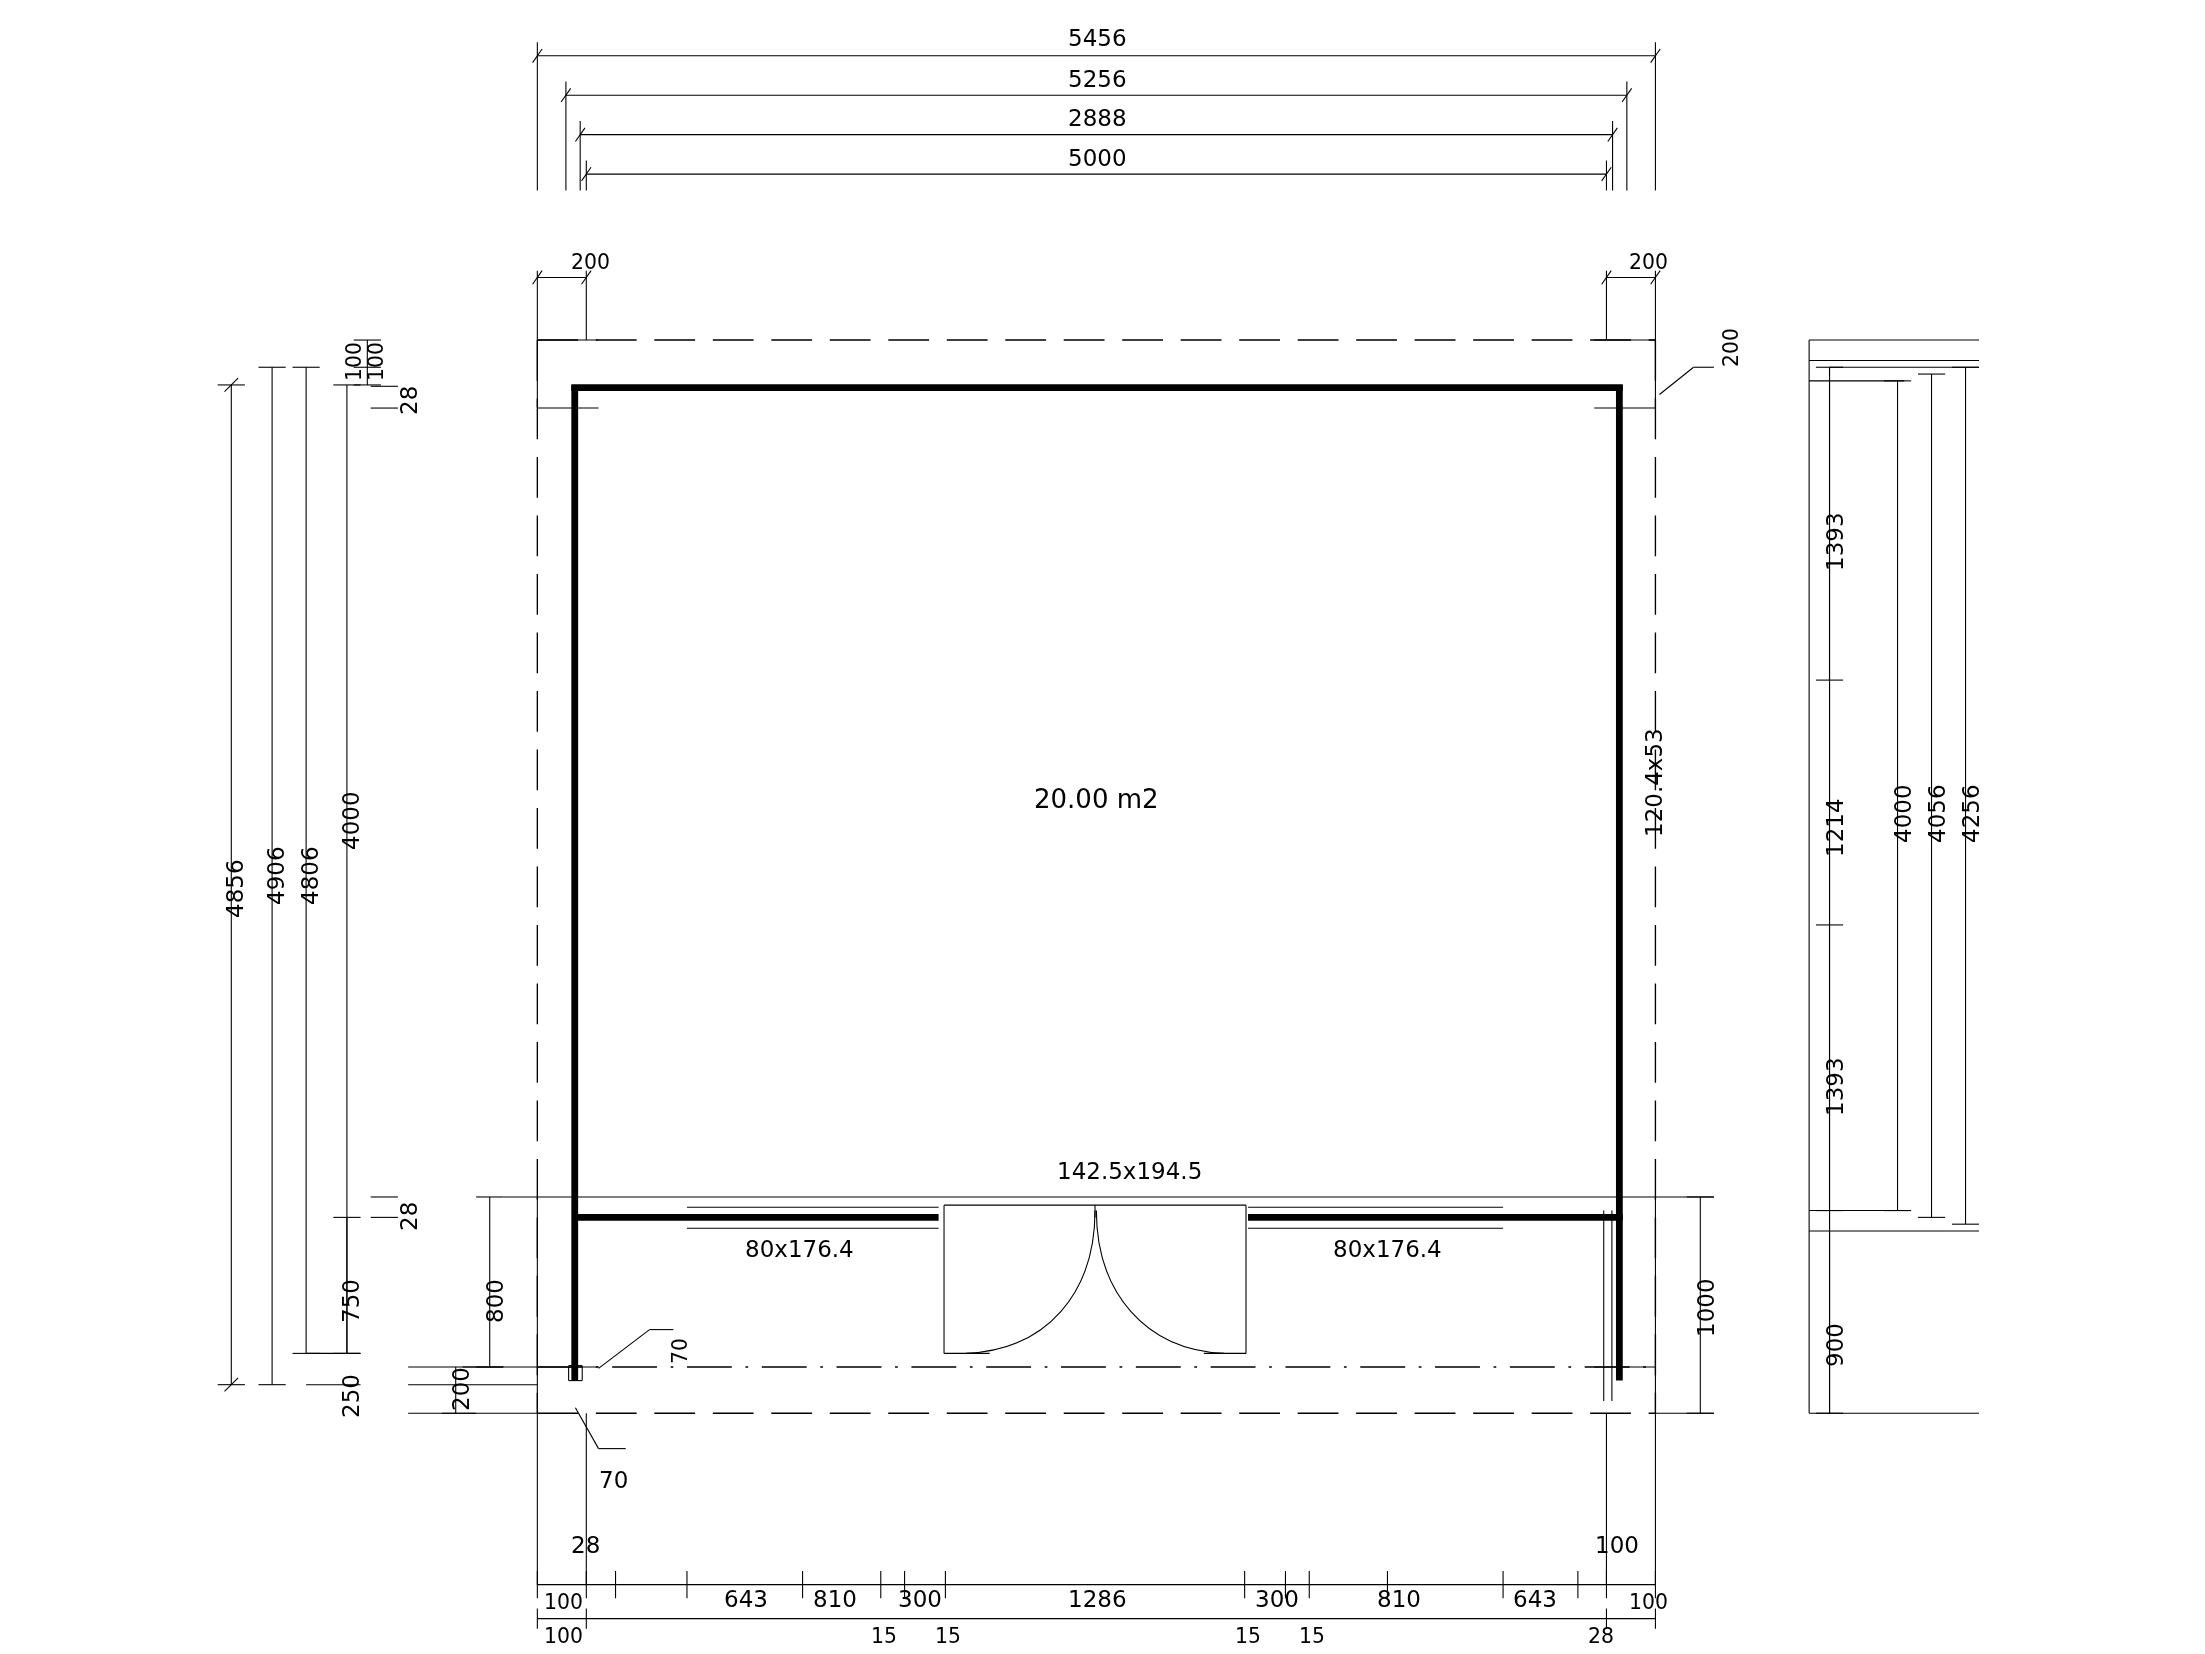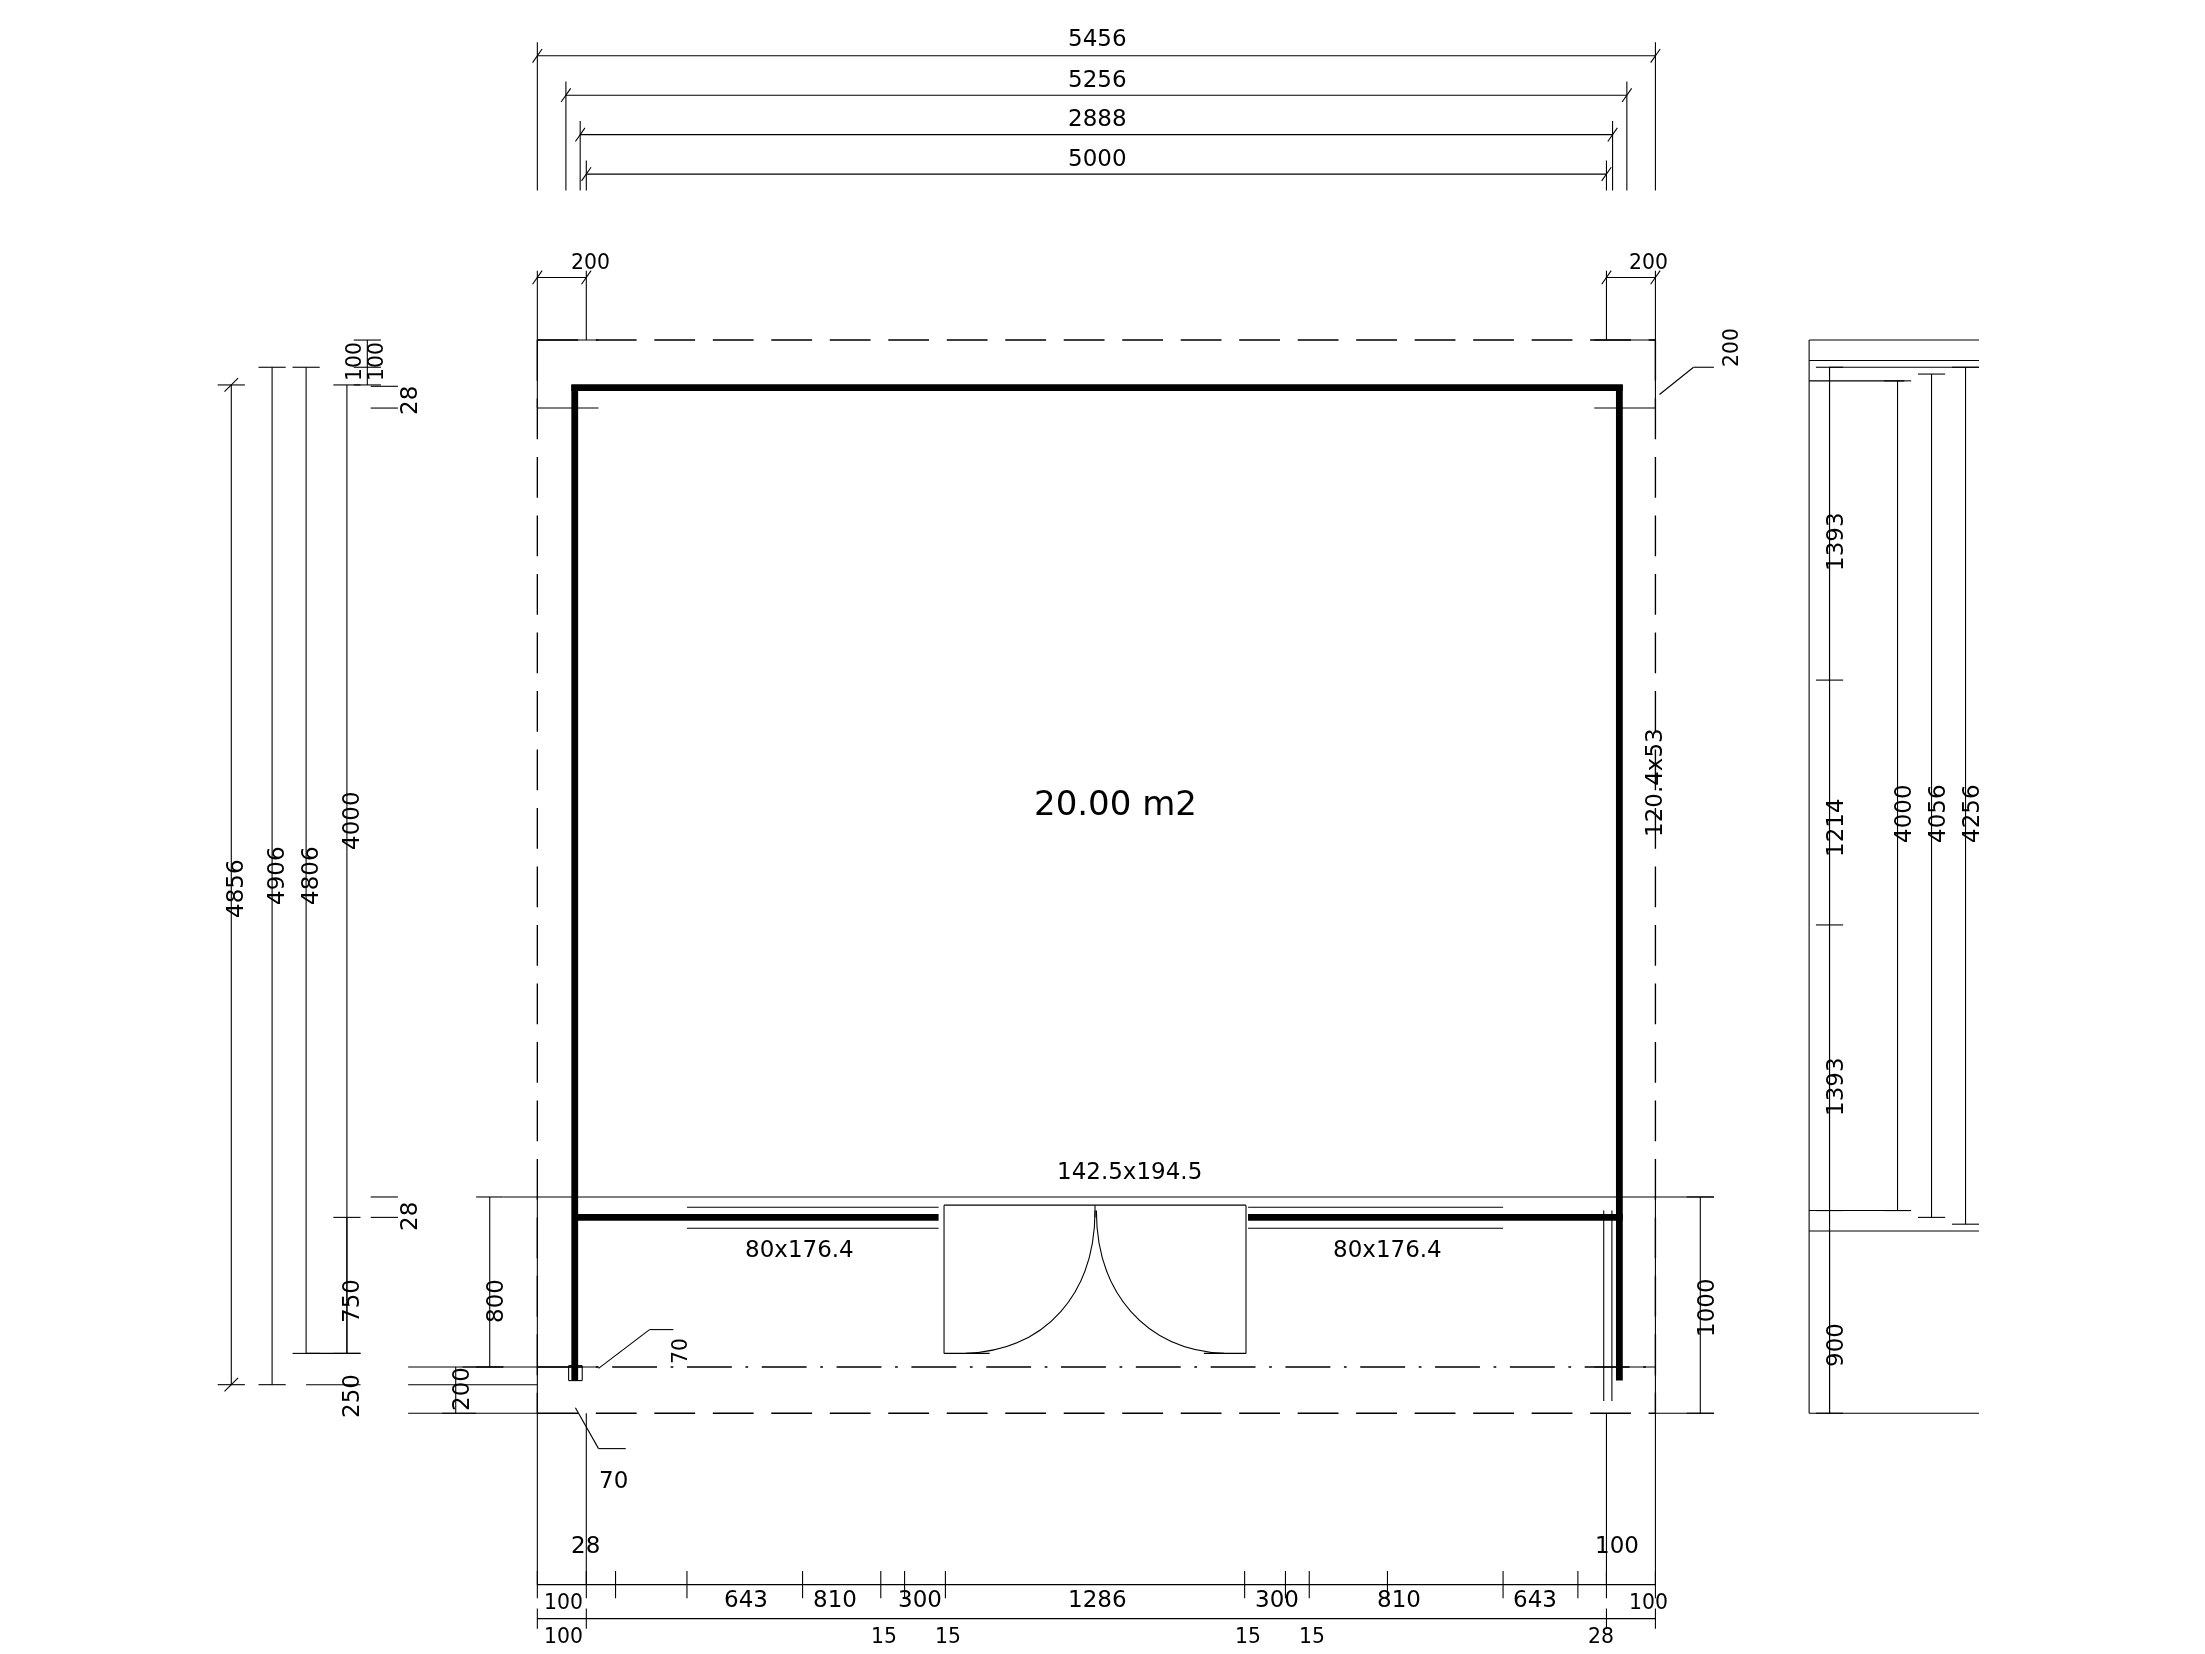--- a/index.html
+++ b/index.html
@@ -26,7 +26,7 @@
     line-height: 1;
   }
   .lbl.big { font-size: 23px; }
-  .lbl.area { font-size: 34px; }
+  .lbl.area { font-size: 26px; }
   .vlbl {
     position: absolute;
     font-family: "DejaVu Sans", sans-serif;

